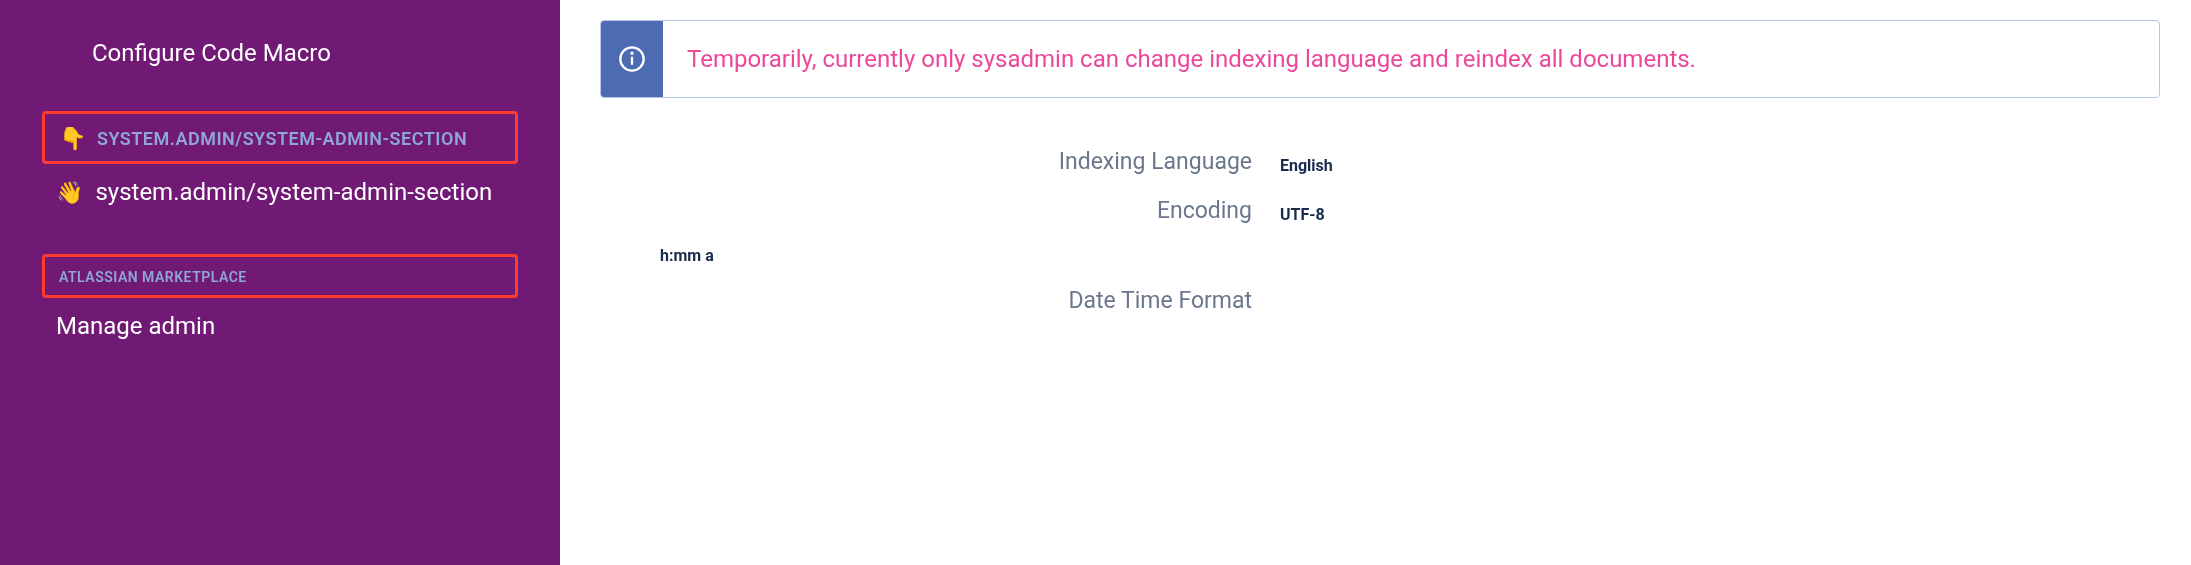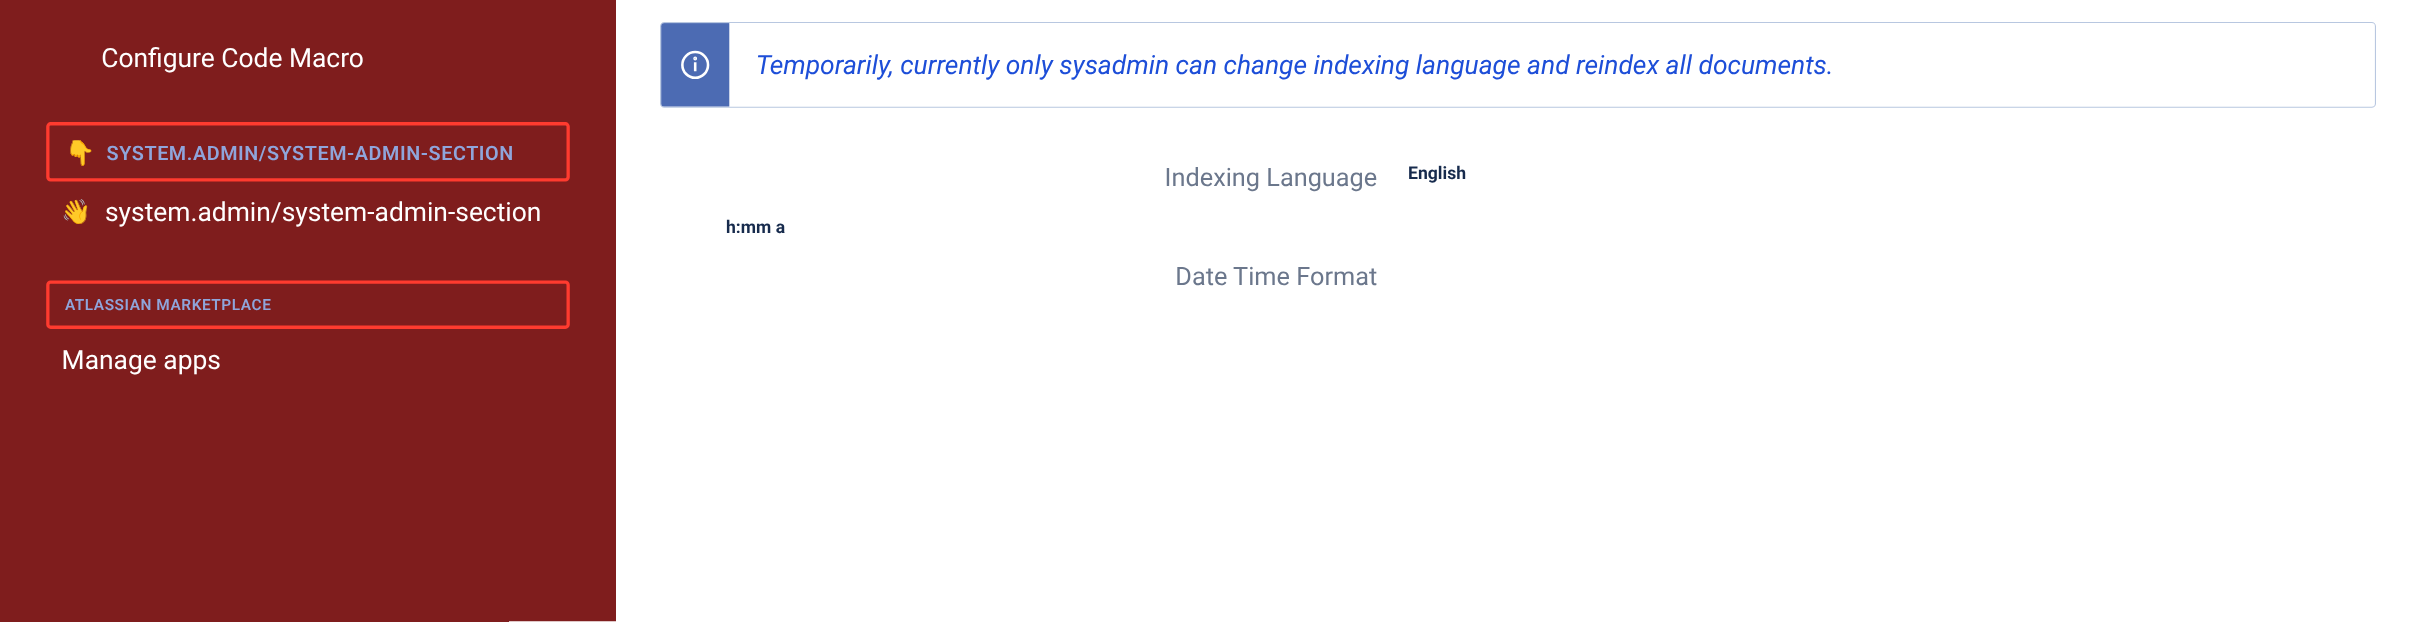--- a/index.html
+++ b/index.html
@@ -17,7 +17,7 @@
     }
     .sidebar {
       width: 560px;
-      background: #7f1d1d;
+      background: #701a75;
       padding: 25px 42px 0 42px;
       color: #fff;
       flex-shrink: 0;

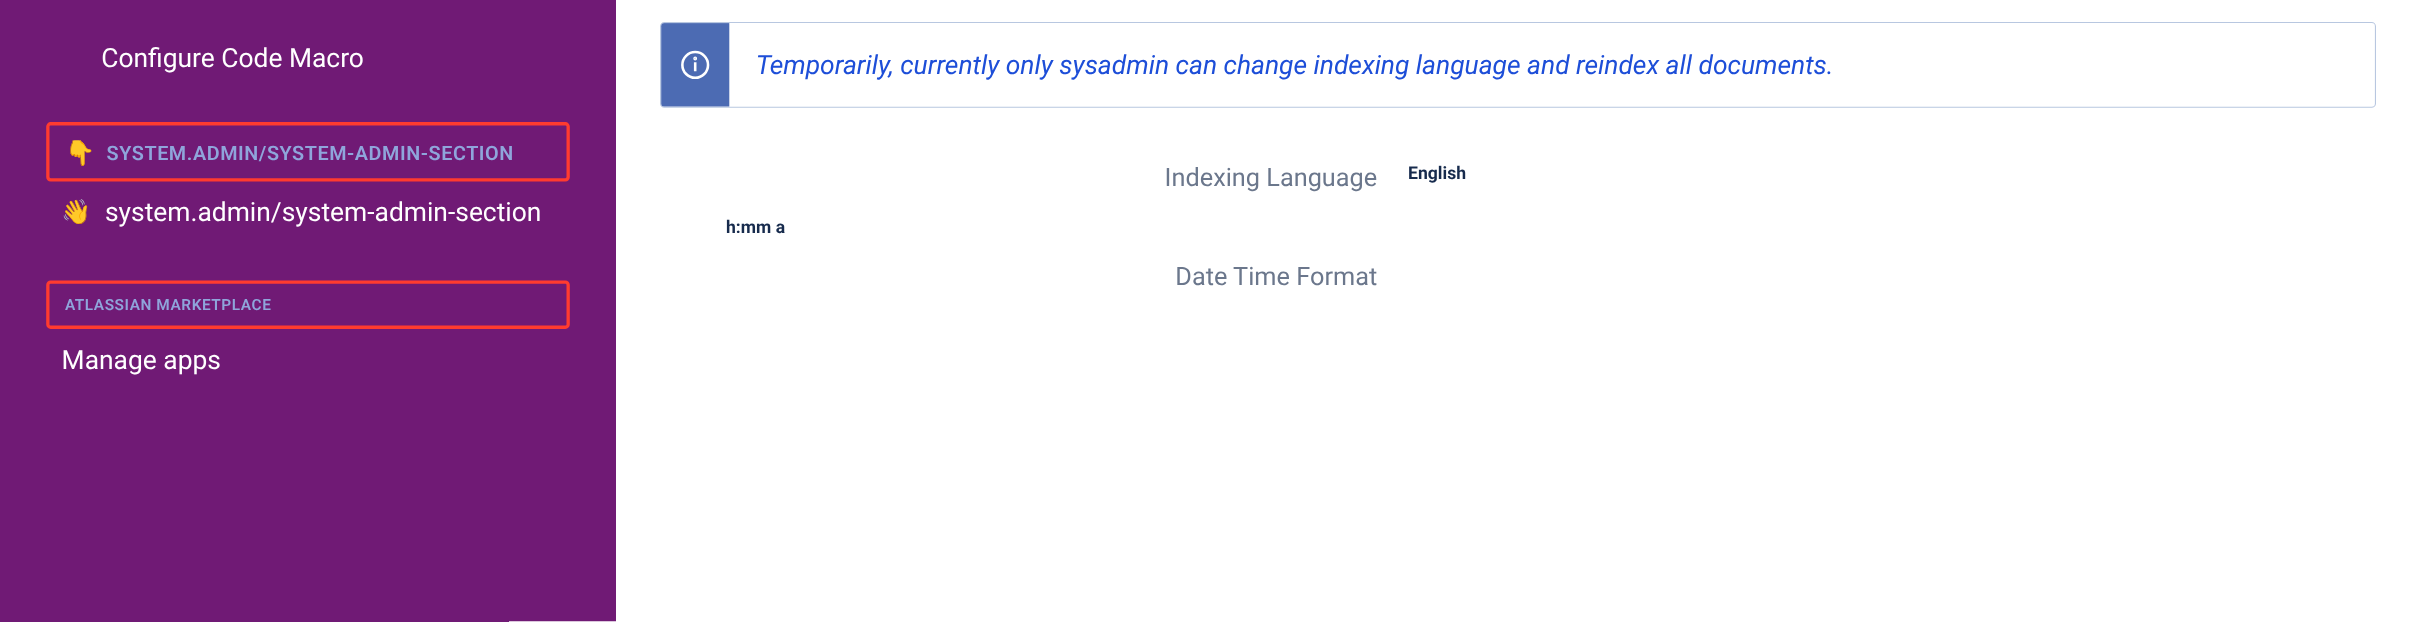--- a/index.html
+++ b/index.html
@@ -92,9 +92,8 @@
     .info-banner-text {
       padding: 24px 24px;
       font-size: 24px;
-      color: #1d4ed8;
+      color: #ec4899;
       flex: 1;
-      font-style: italic;
     }
     .settings-table {
       margin-left: 60px;

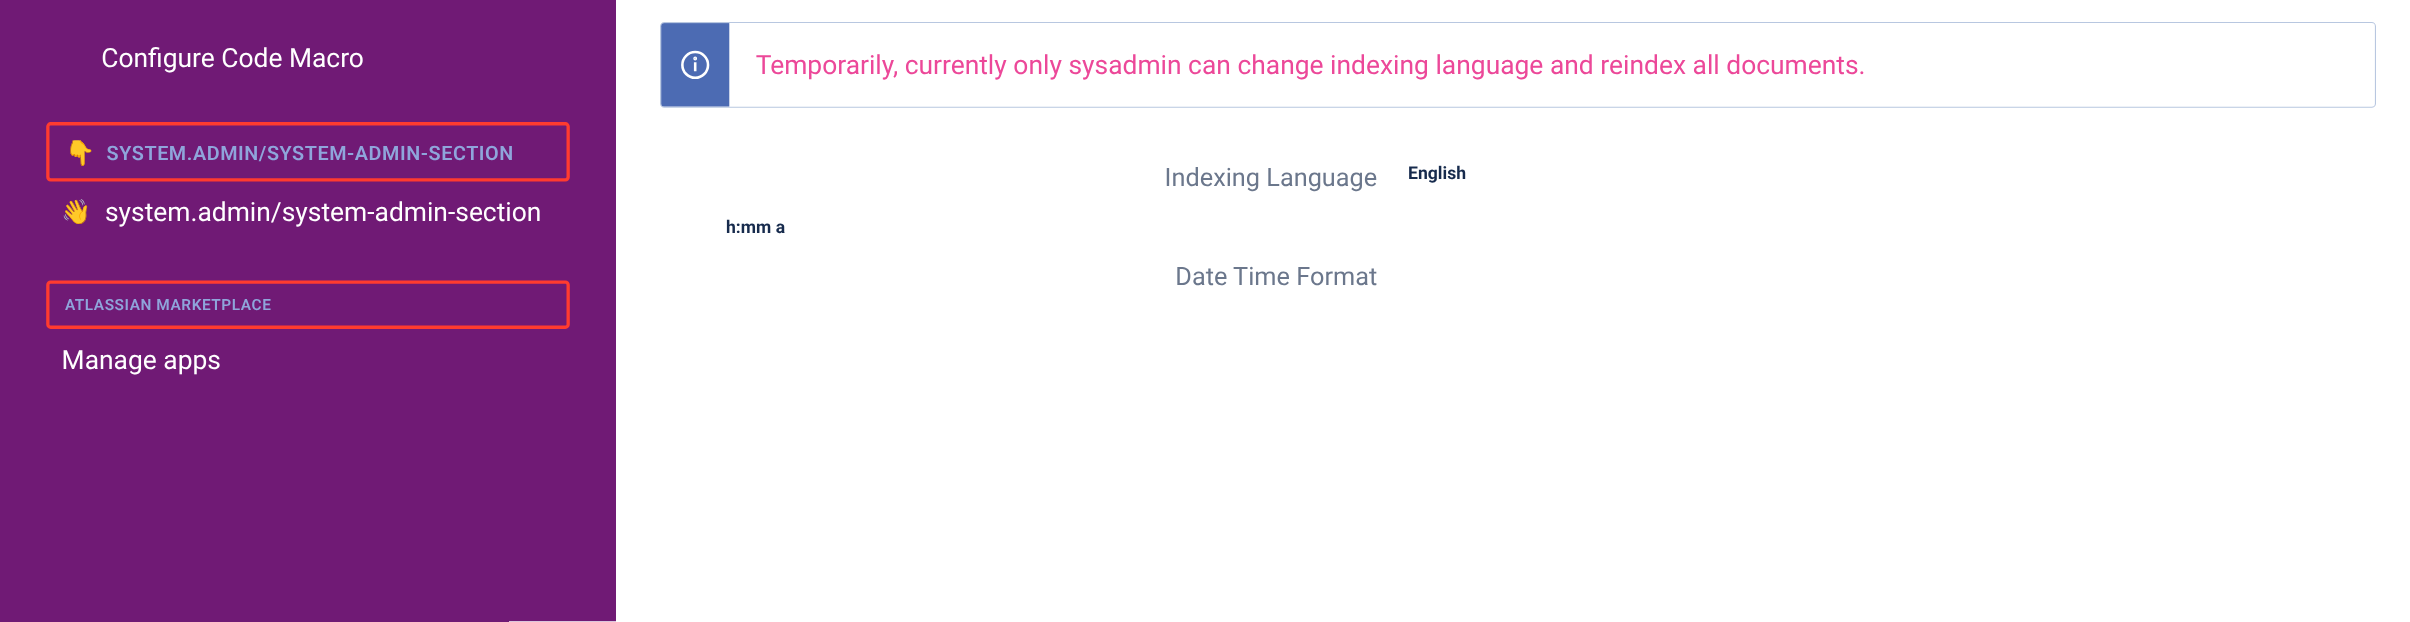--- a/index.html
+++ b/index.html
@@ -100,7 +100,7 @@
     }
     .settings-row {
       display: flex;
-      align-items: flex-start;
+      align-items: flex-end;
       margin-bottom: 22px;
     }
     .settings-label {

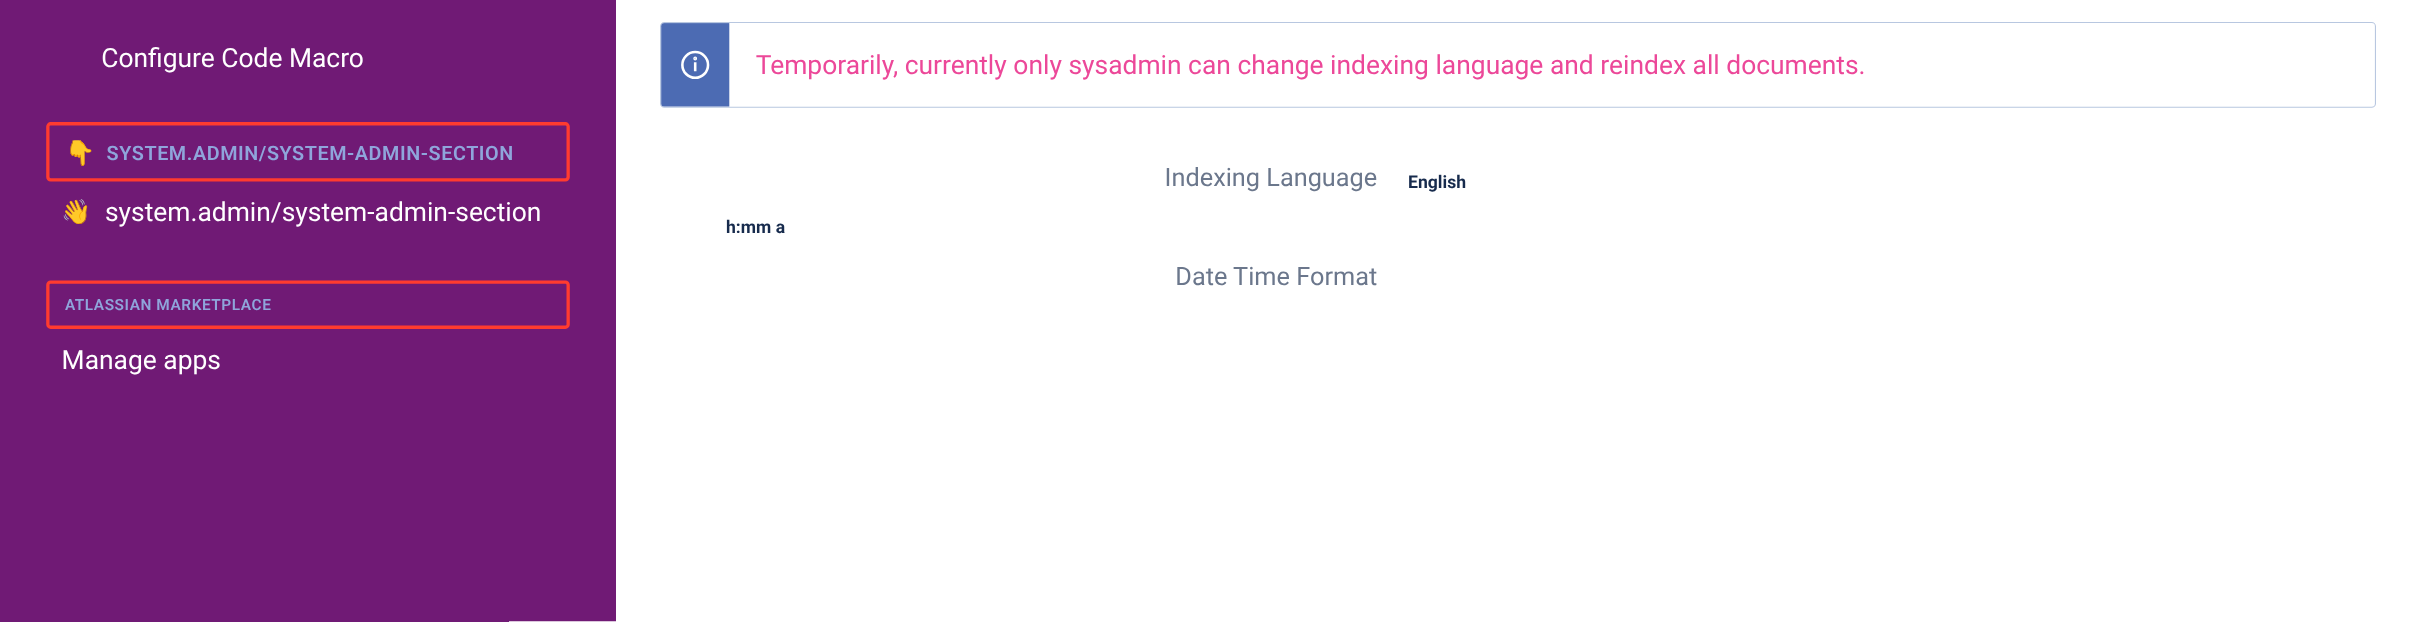--- a/index.html
+++ b/index.html
@@ -153,6 +153,10 @@
       <div class="settings-value">English</div>
     </div>
     <div class="settings-row">
+      <div class="settings-label">Encoding</div>
+      <div class="settings-value">UTF-8</div>
+    </div>
+    <div class="settings-row">
       <div class="settings-value">h:mm a</div>
     </div>
     <div class="settings-row">

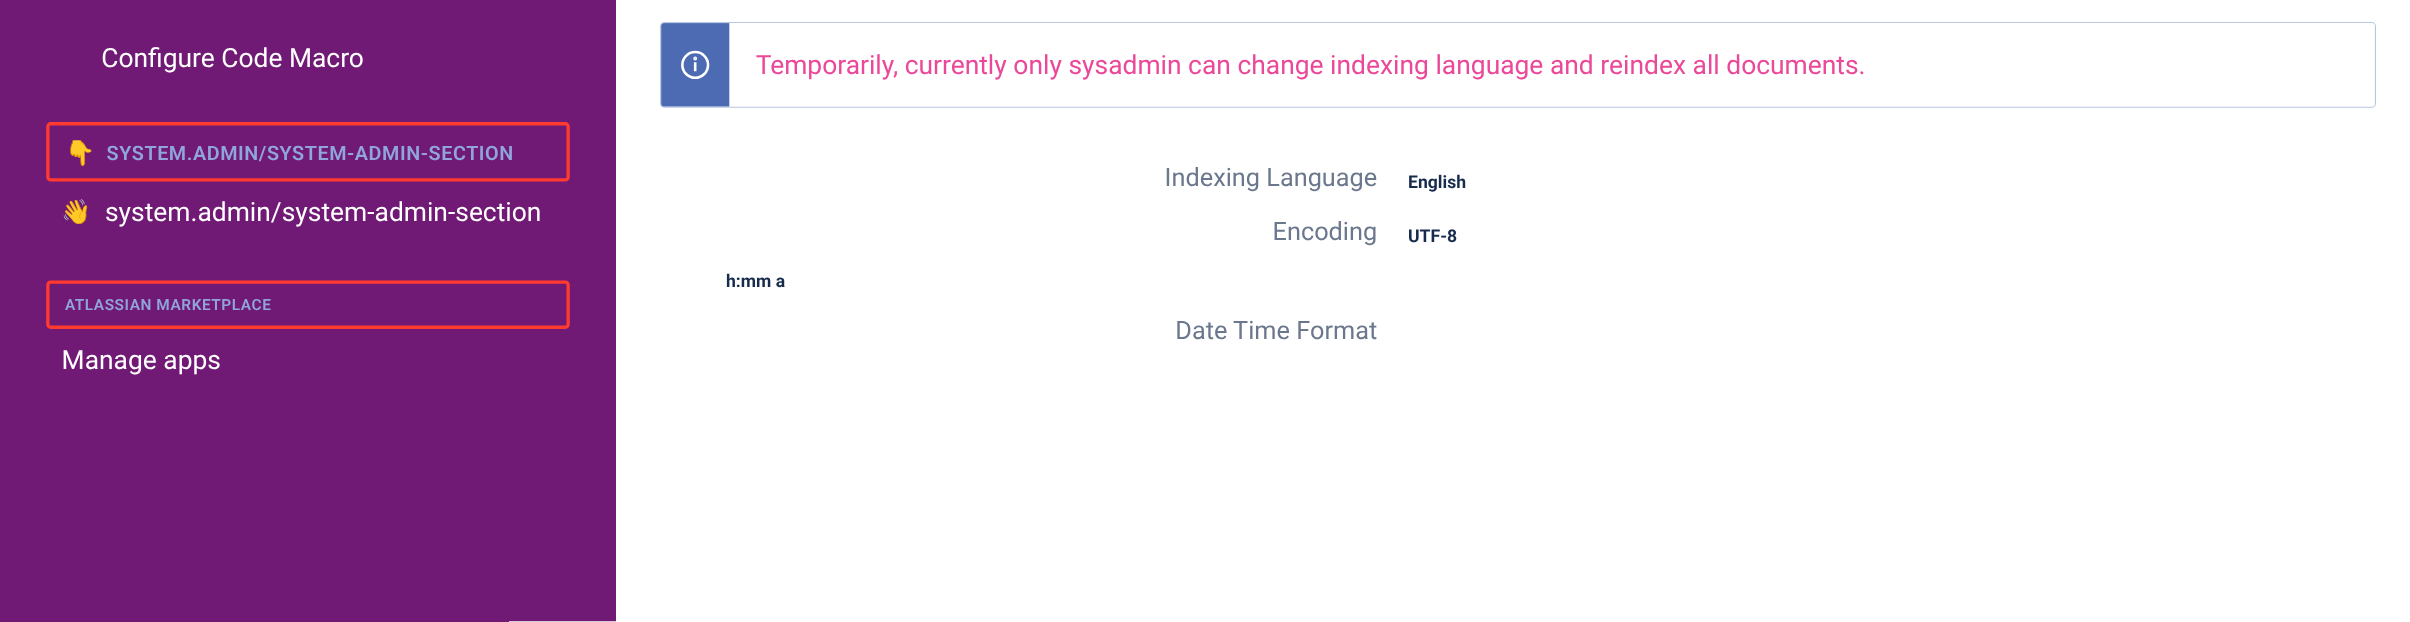--- a/index.html
+++ b/index.html
@@ -132,7 +132,7 @@
   </div>
 
   <div class="sidebar-section-header2 highlight-box">ATLASSIAN MARKETPLACE</div>
-  <div class="sidebar-item" style="padding-left:14px;">Manage apps</div>
+  <div class="sidebar-item" style="padding-left:14px;">Manage admin</div>
 </div>
 
 <div class="main">

